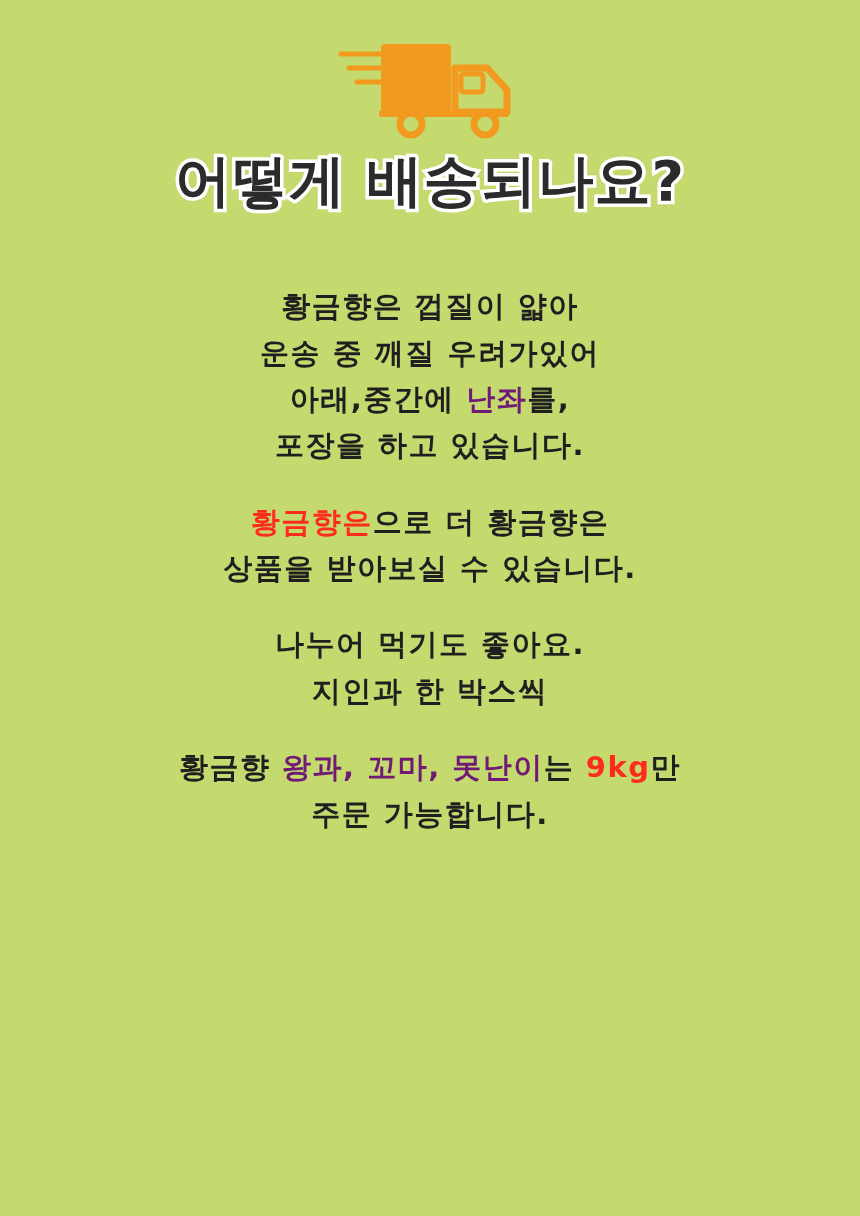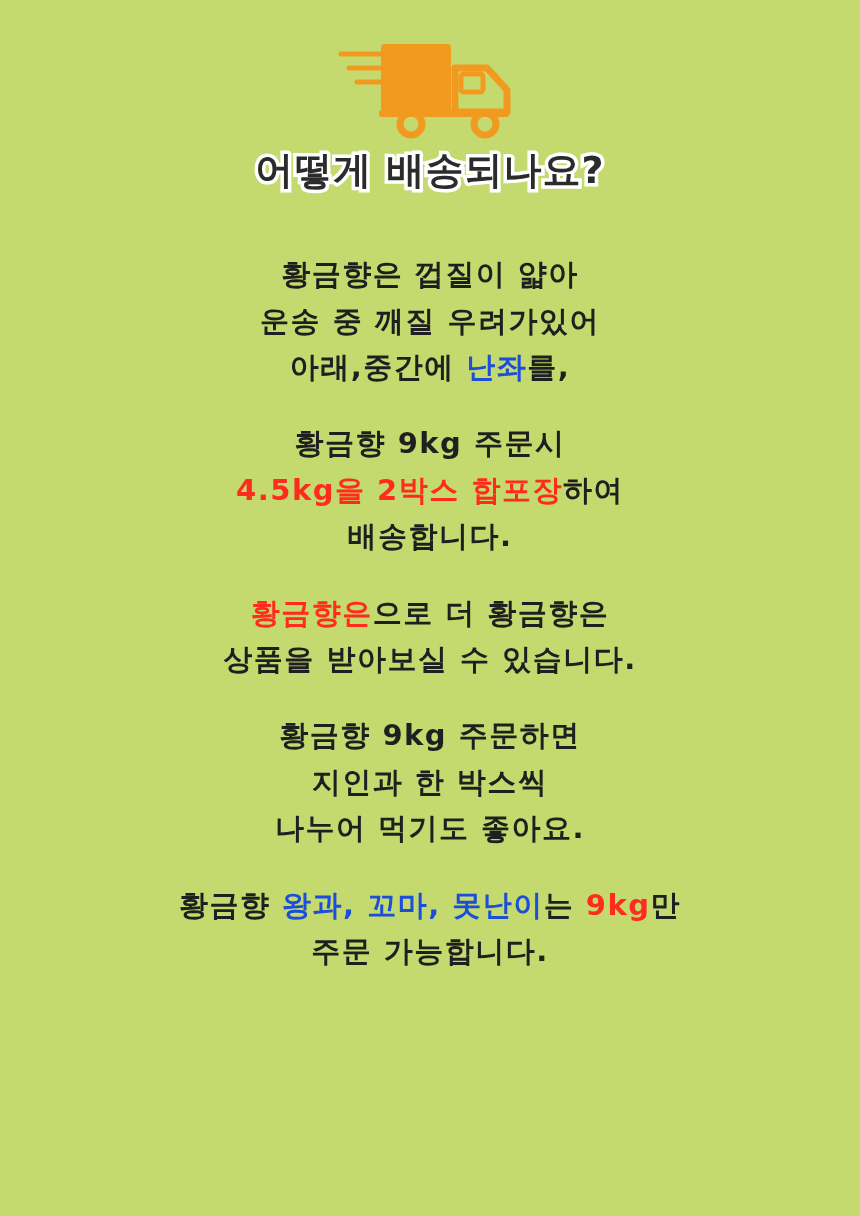--- a/index.html
+++ b/index.html
@@ -36,7 +36,7 @@
   
   .heading {
     margin-top: 6px;
-    font-size: 38px;
+    font-size: 56px;
     font-weight: 700;
     letter-spacing: 1px;
     color: #2b2b2b;

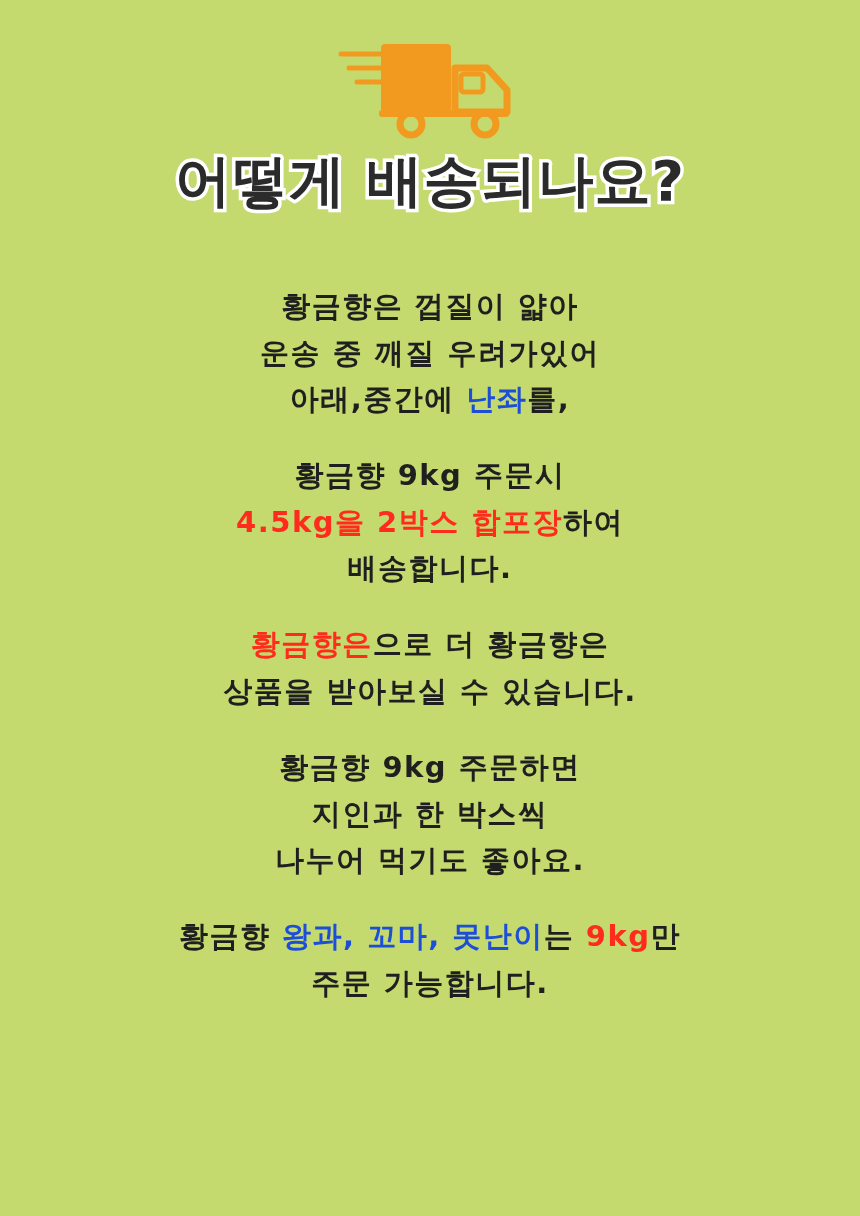--- a/index.html
+++ b/index.html
@@ -69,7 +69,7 @@
     white-space: nowrap;
   }
   .hl-white {
-    color: #1d4ed8;
+    color: #701a75;
   }
   .hl-red {
     color: #ff2b1c;

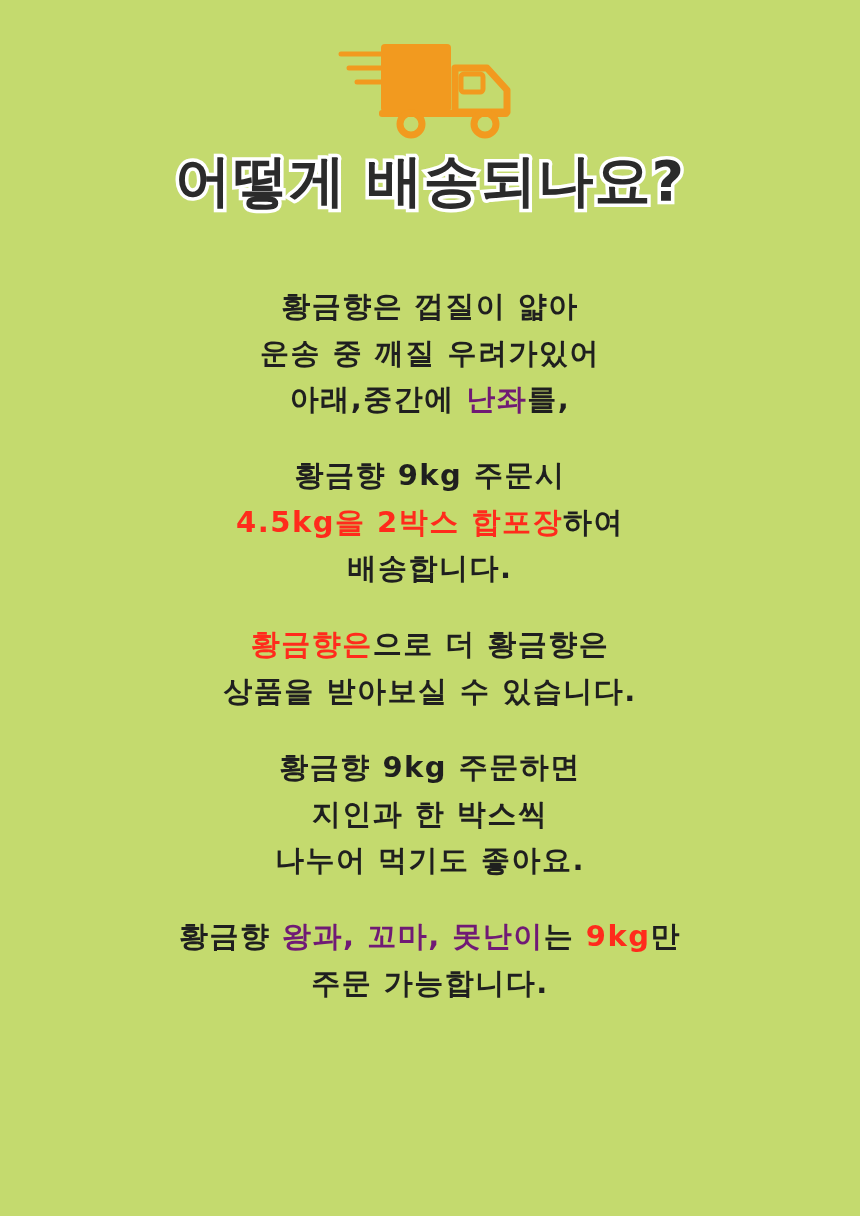--- a/index.html
+++ b/index.html
@@ -108,6 +108,7 @@
         <span class="line"><span>황금향은 껍질이 얇아</span></span>
         <span class="line"><span>운송 중 깨질 우려가있어</span></span>
         <span class="line"><span>아래,중간에 </span><span class="hl-white">난좌</span><span>를,</span></span>
+        <span class="line"><span>포장을 하고 있습니다.</span></span>
       </div>
       <div class="block">
         <span class="line"><span>황금향 9kg 주문시</span></span>

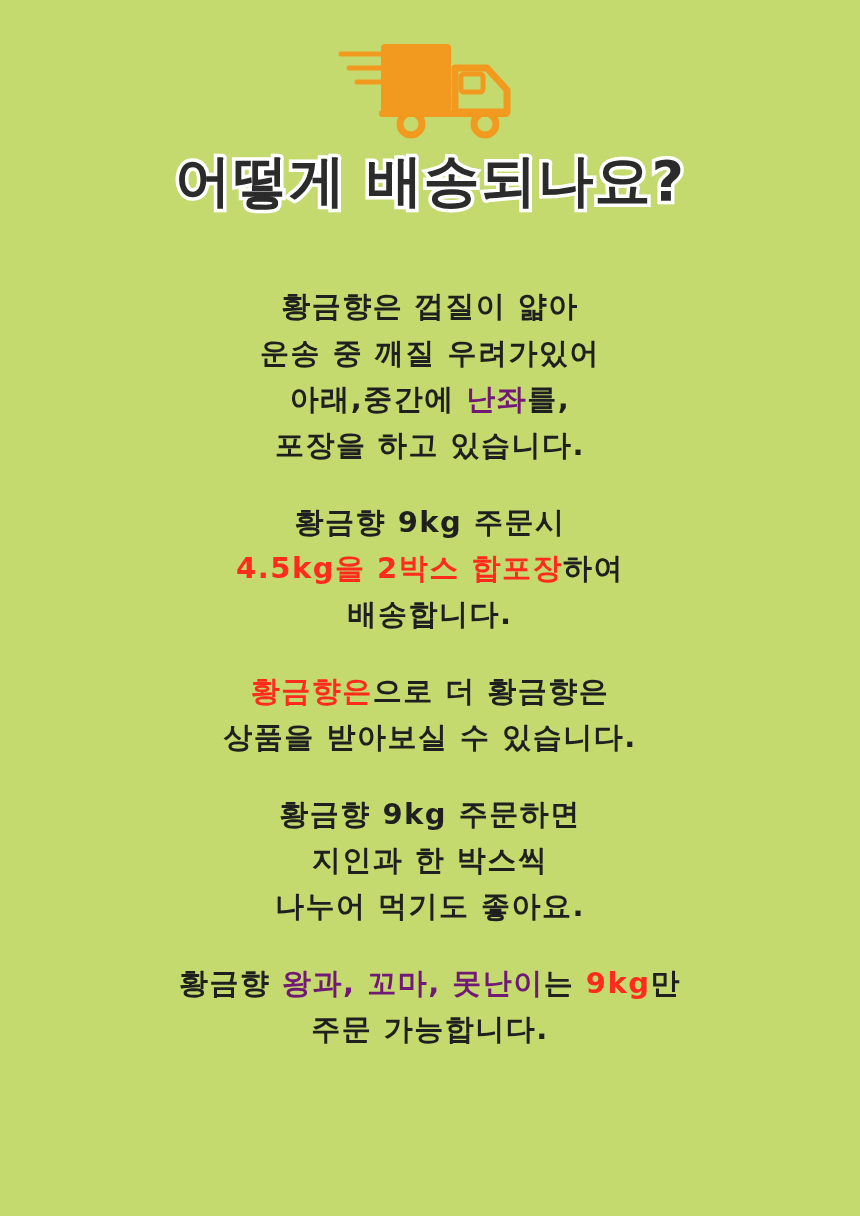--- a/index.html
+++ b/index.html
@@ -111,11 +111,6 @@
         <span class="line"><span>포장을 하고 있습니다.</span></span>
       </div>
       <div class="block">
-        <span class="line"><span>황금향 9kg 주문시</span></span>
-        <span class="line"><span class="hl-red">4.5kg을 2박스 합포장</span><span>하여</span></span>
-        <span class="line"><span>배송합니다.</span></span>
-      </div>
-      <div class="block">
         <span class="line"><span class="hl-red">황금향은</span><span>으로 더 황금향은</span></span>
         <span class="line"><span>상품을 받아보실 수 있습니다.</span></span>
       </div>

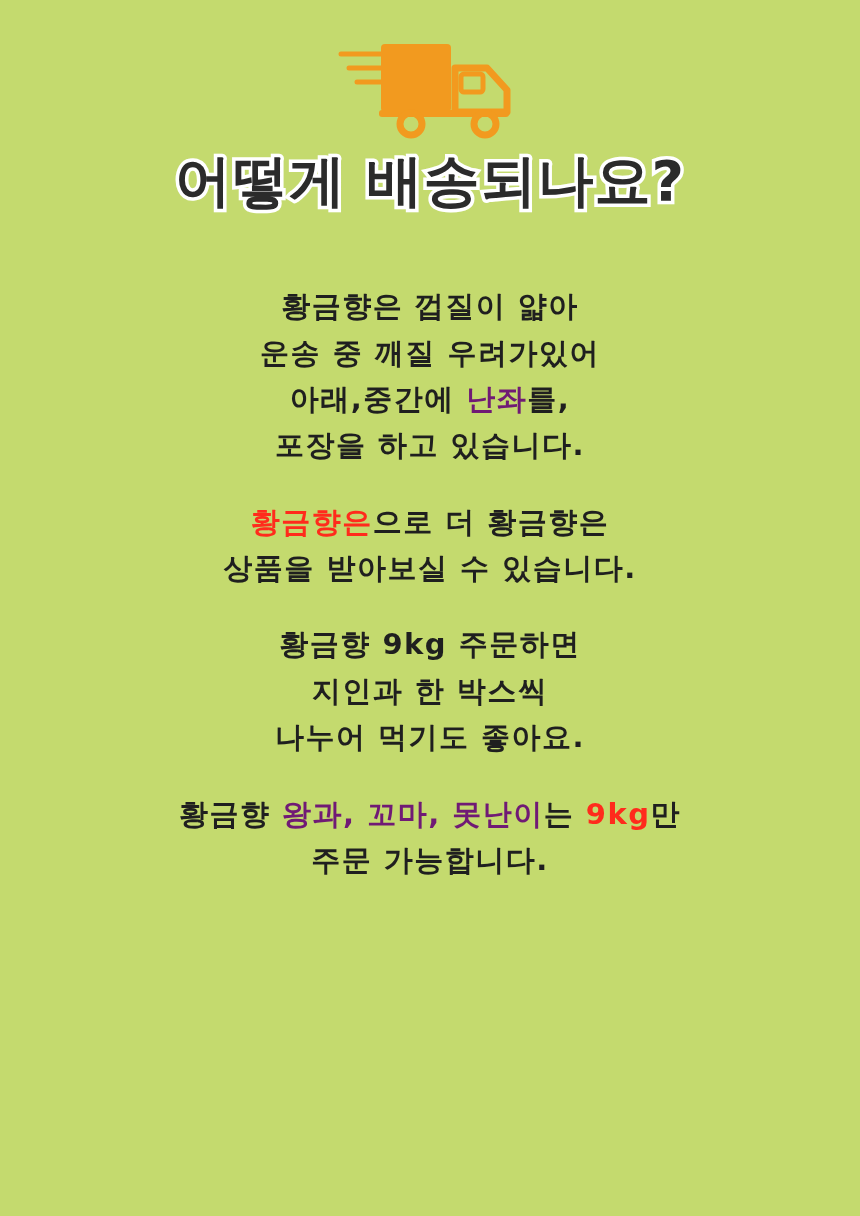--- a/index.html
+++ b/index.html
@@ -115,7 +115,6 @@
         <span class="line"><span>상품을 받아보실 수 있습니다.</span></span>
       </div>
       <div class="block">
-        <span class="line"><span>황금향 9kg 주문하면</span></span>
         <span class="line"><span>지인과 한 박스씩</span></span>
         <span class="line"><span>나누어 먹기도 좋아요.</span></span>
       </div>

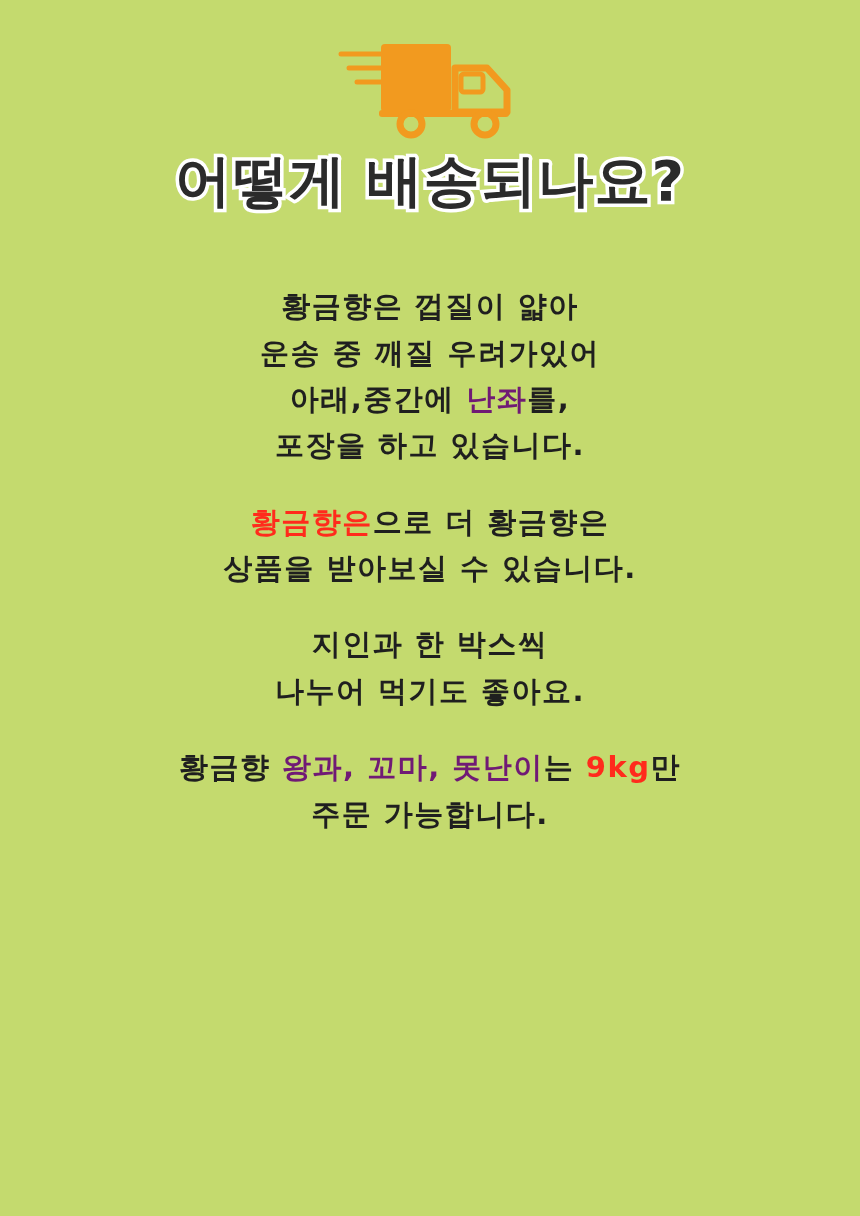--- a/index.html
+++ b/index.html
@@ -115,8 +115,8 @@
         <span class="line"><span>상품을 받아보실 수 있습니다.</span></span>
       </div>
       <div class="block">
+        <span class="line"><span>나누어 먹기도 좋아요.</span></span>
         <span class="line"><span>지인과 한 박스씩</span></span>
-        <span class="line"><span>나누어 먹기도 좋아요.</span></span>
       </div>
       <div class="block">
         <span class="line"><span>황금향 </span><span class="hl-white">왕과, 꼬마, 못난이</span><span>는 </span><span class="hl-red">9kg</span><span>만</span></span>

